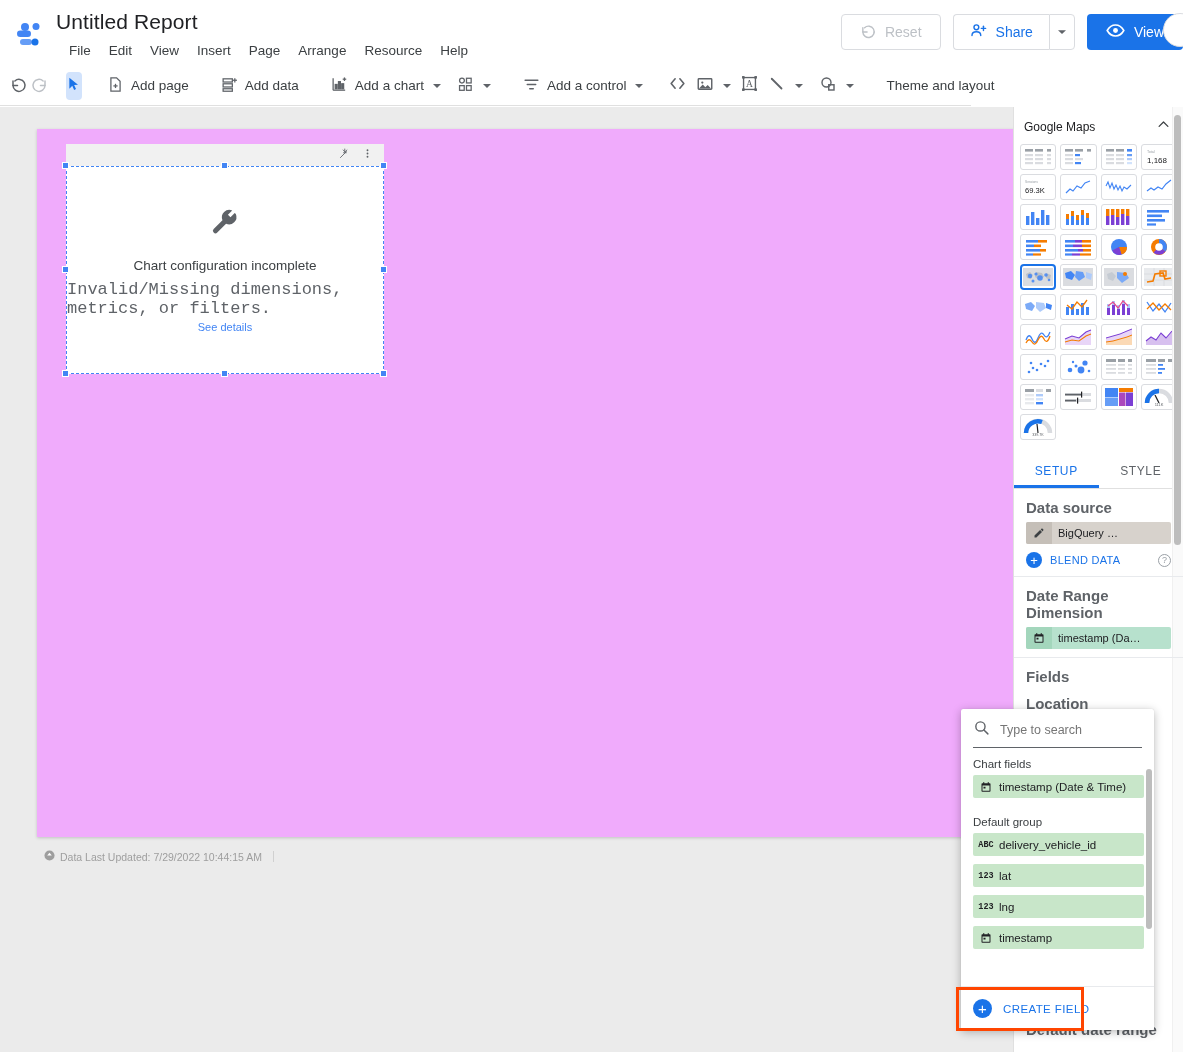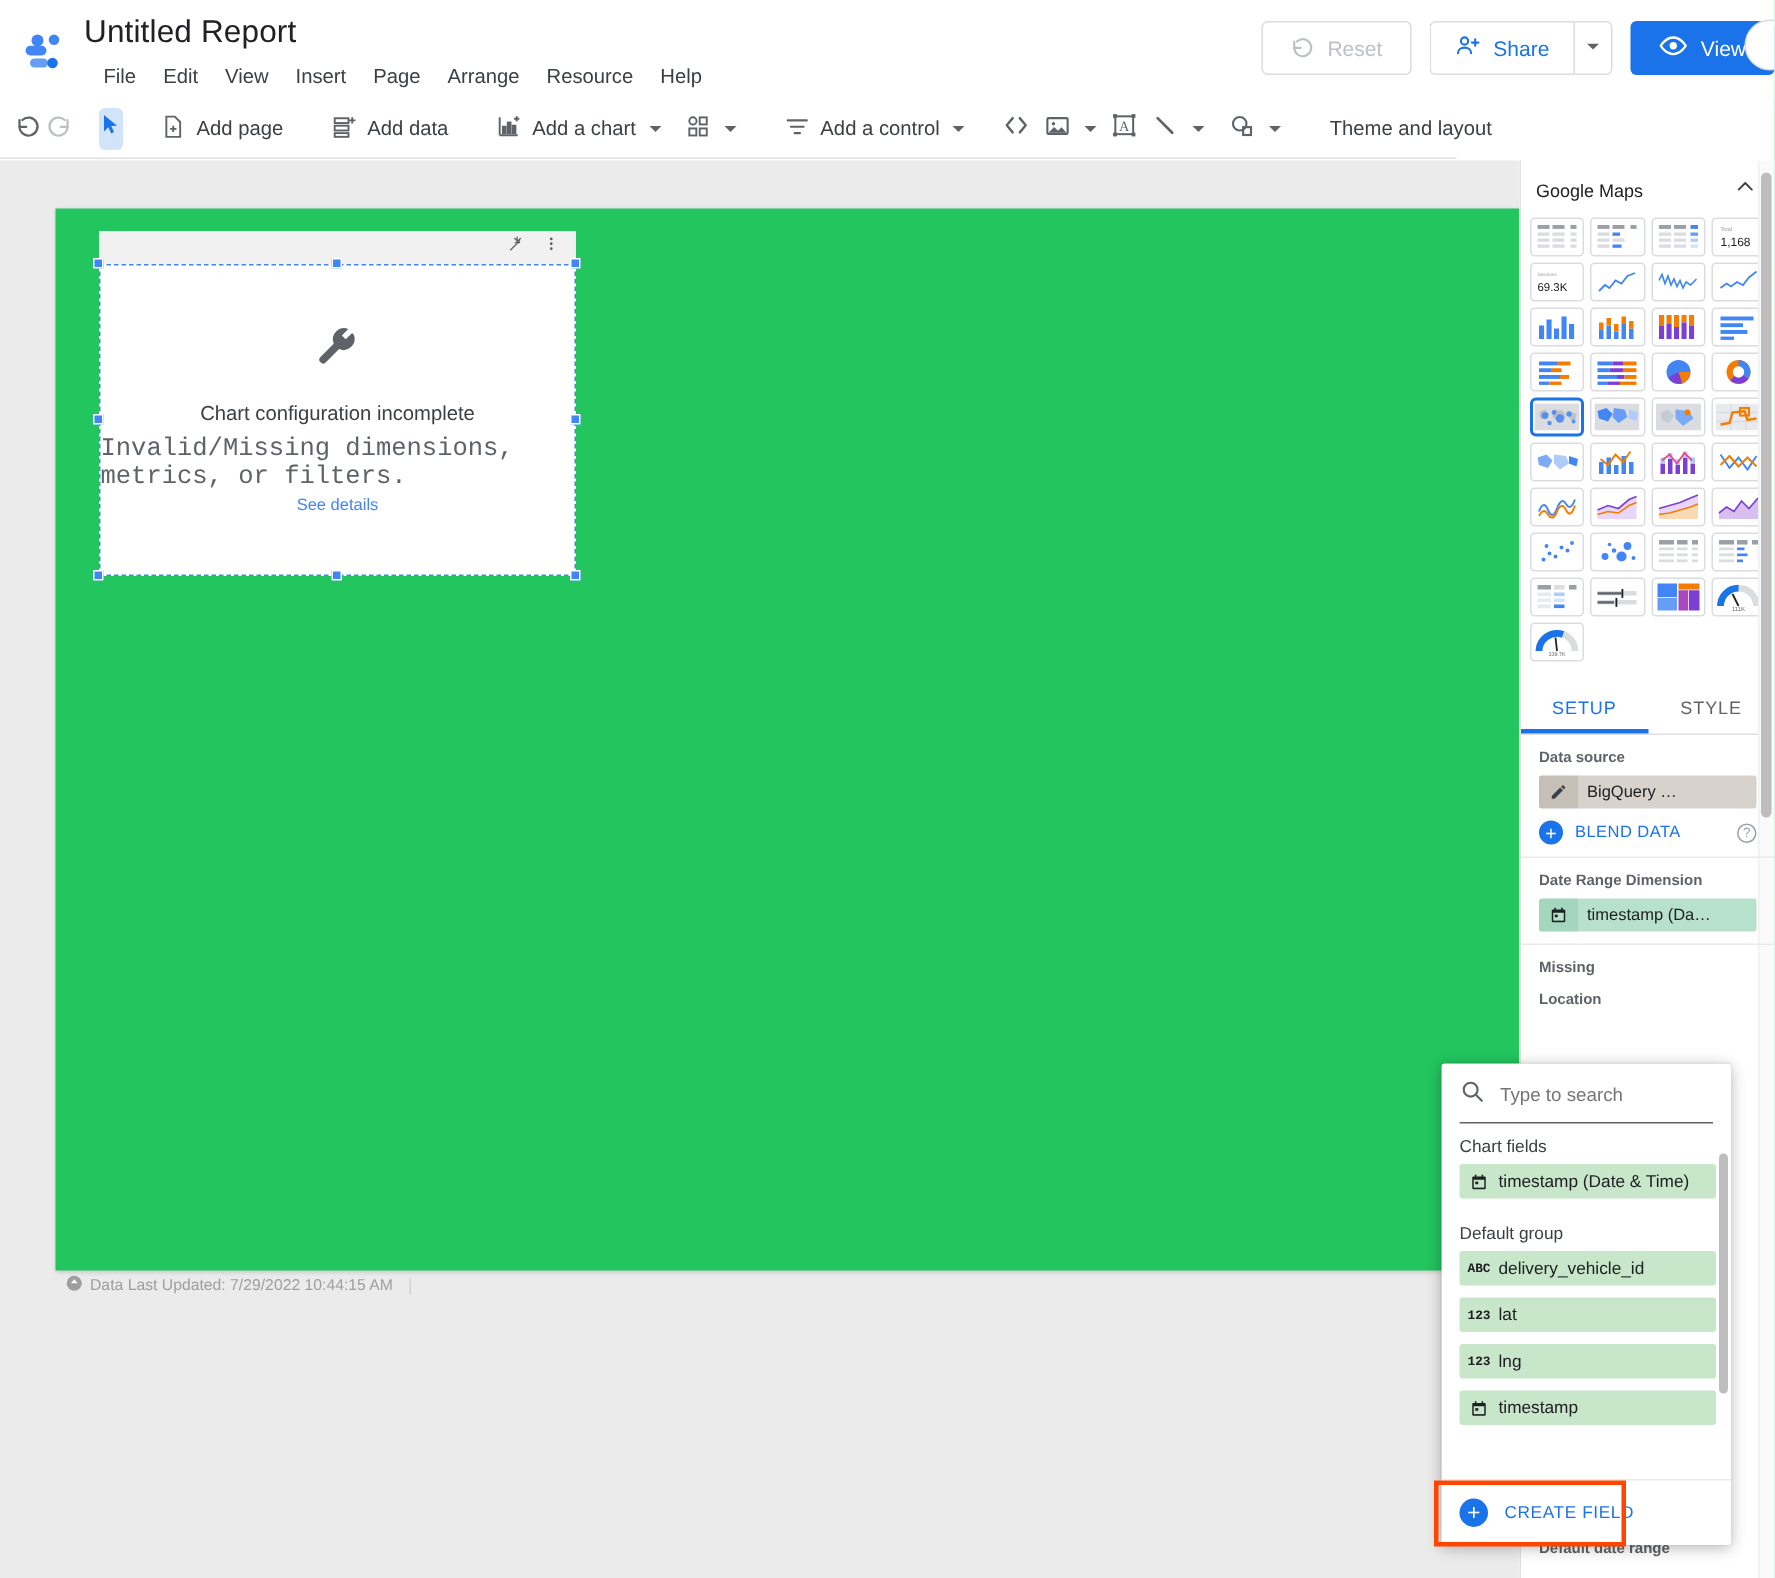--- a/index.html
+++ b/index.html
@@ -85,8 +85,8 @@
     background: #ebebeb; overflow: hidden;
   }
   .page {
-    position: absolute; left: 37px; top: 32px; width: 1137px; height: 708px;
-    background: #22c55e; box-shadow: 0 1px 3px rgba(0,0,0,.18);
+    position: absolute; left: 37px; top: 22px; width: 1137px; height: 708px;
+    background: #f0abfc; box-shadow: 0 1px 3px rgba(0,0,0,.18);
   }
   .chart-widget {
     position: absolute; left: 29px; top: 15px; width: 318px; height: 230px;

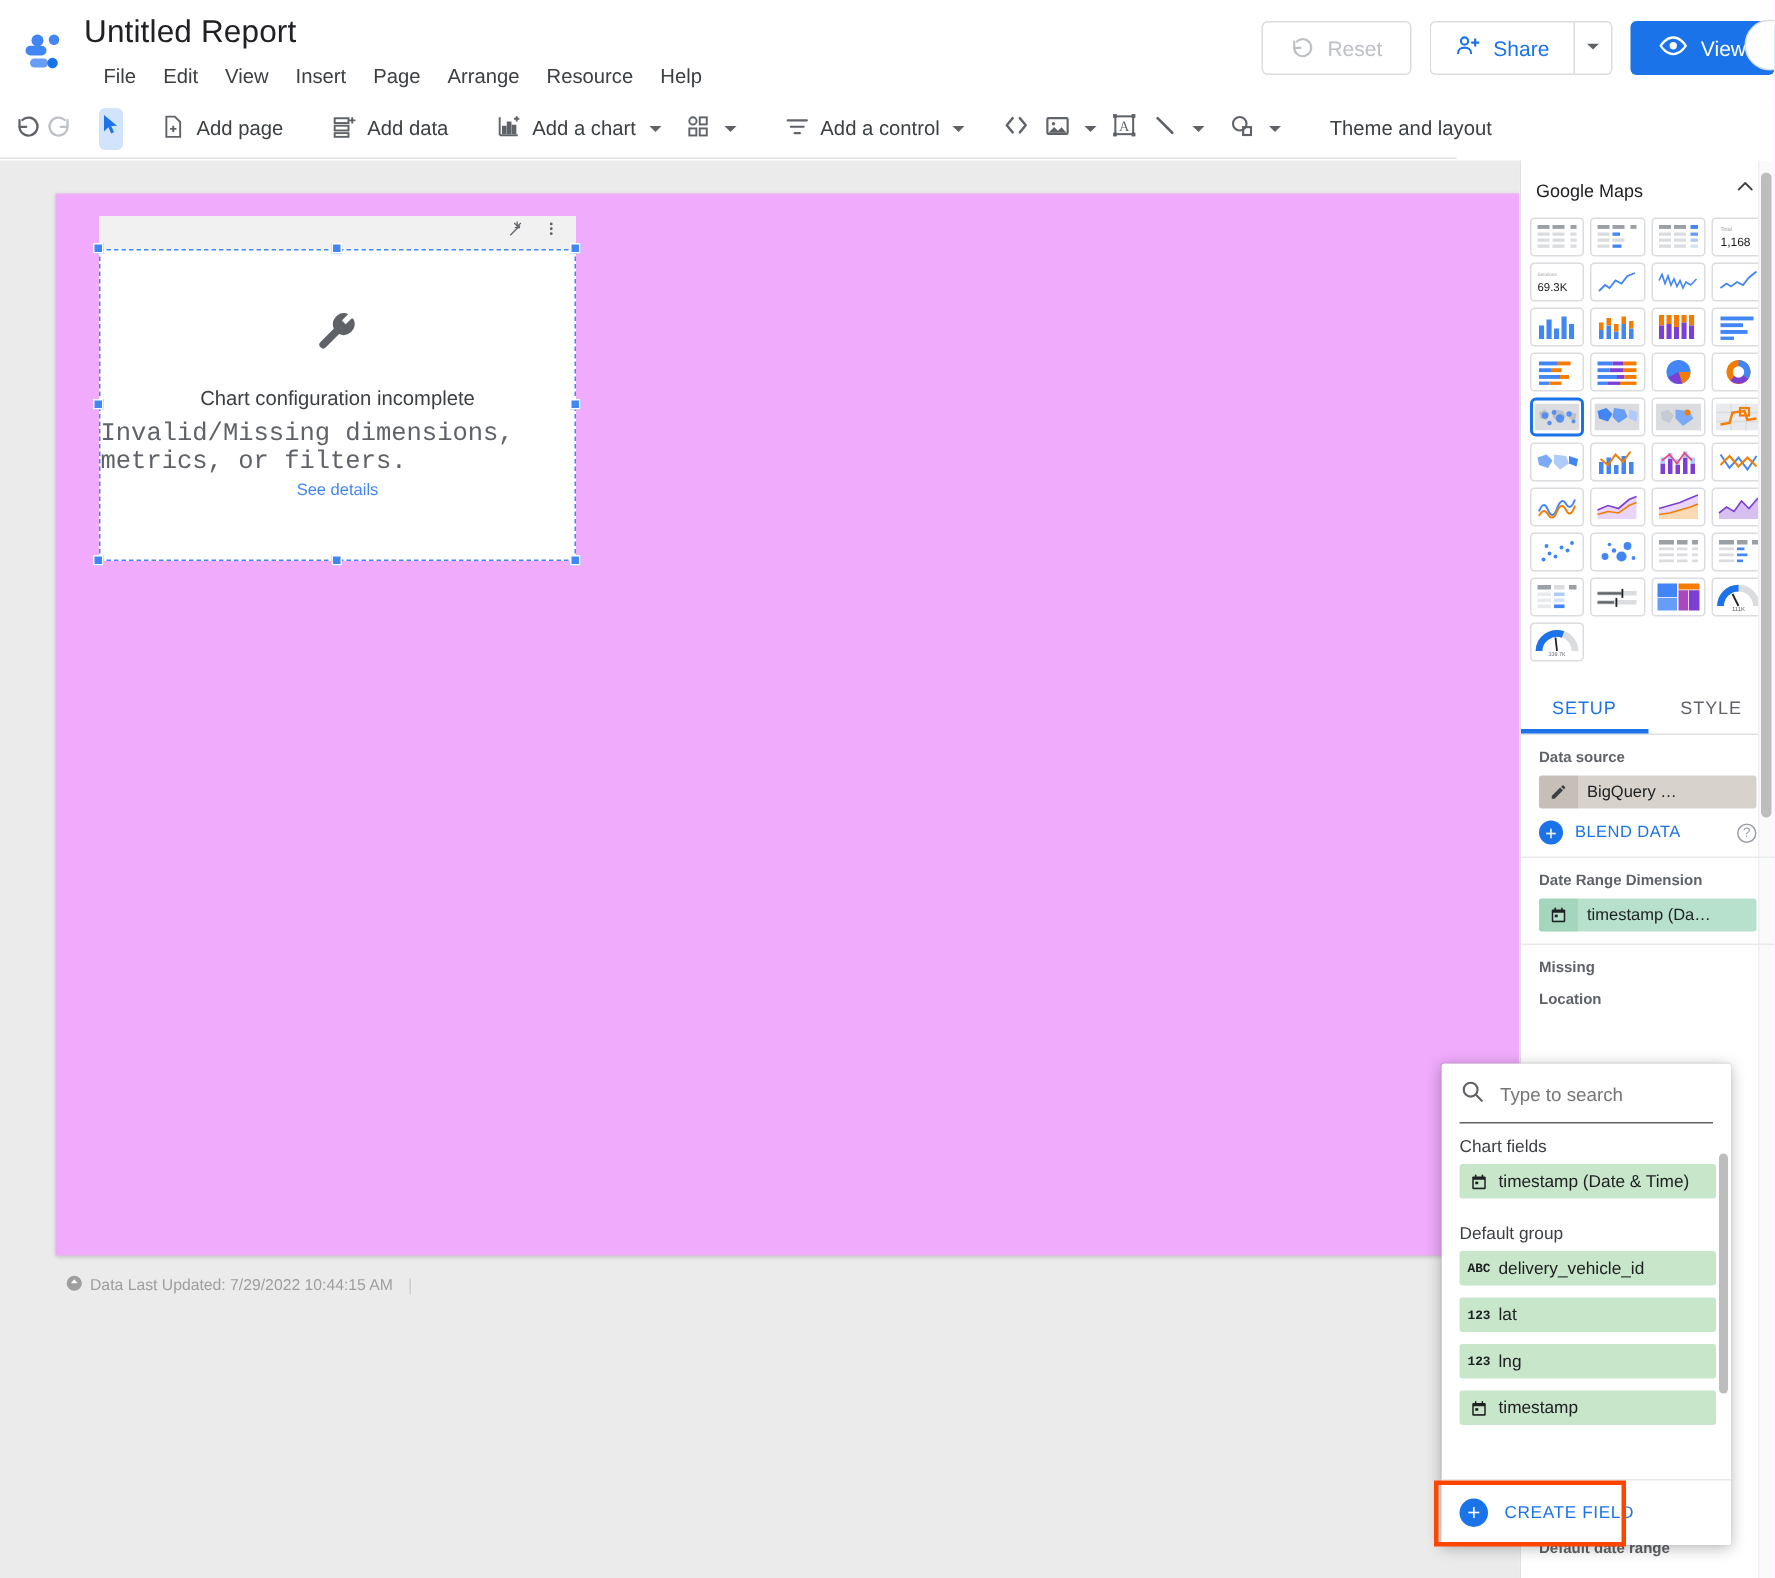--- a/index.html
+++ b/index.html
@@ -148,7 +148,7 @@
 
   .setup-body { position: relative; padding: 0; }
   .sec { padding: 10px 12px 8px 12px; border-bottom: 1px solid #e8eaed; }
-  .sec-label { font-size: 10px; color: #5f6368; font-weight: 700; margin-bottom: 6px; }
+  .sec-label { font-size: 15px; color: #5f6368; font-weight: 700; margin-bottom: 6px; }
   .chip {
     display: flex; align-items: center; height: 22px; border-radius: 2px; overflow: hidden;
     cursor: pointer; font-size: 11px;

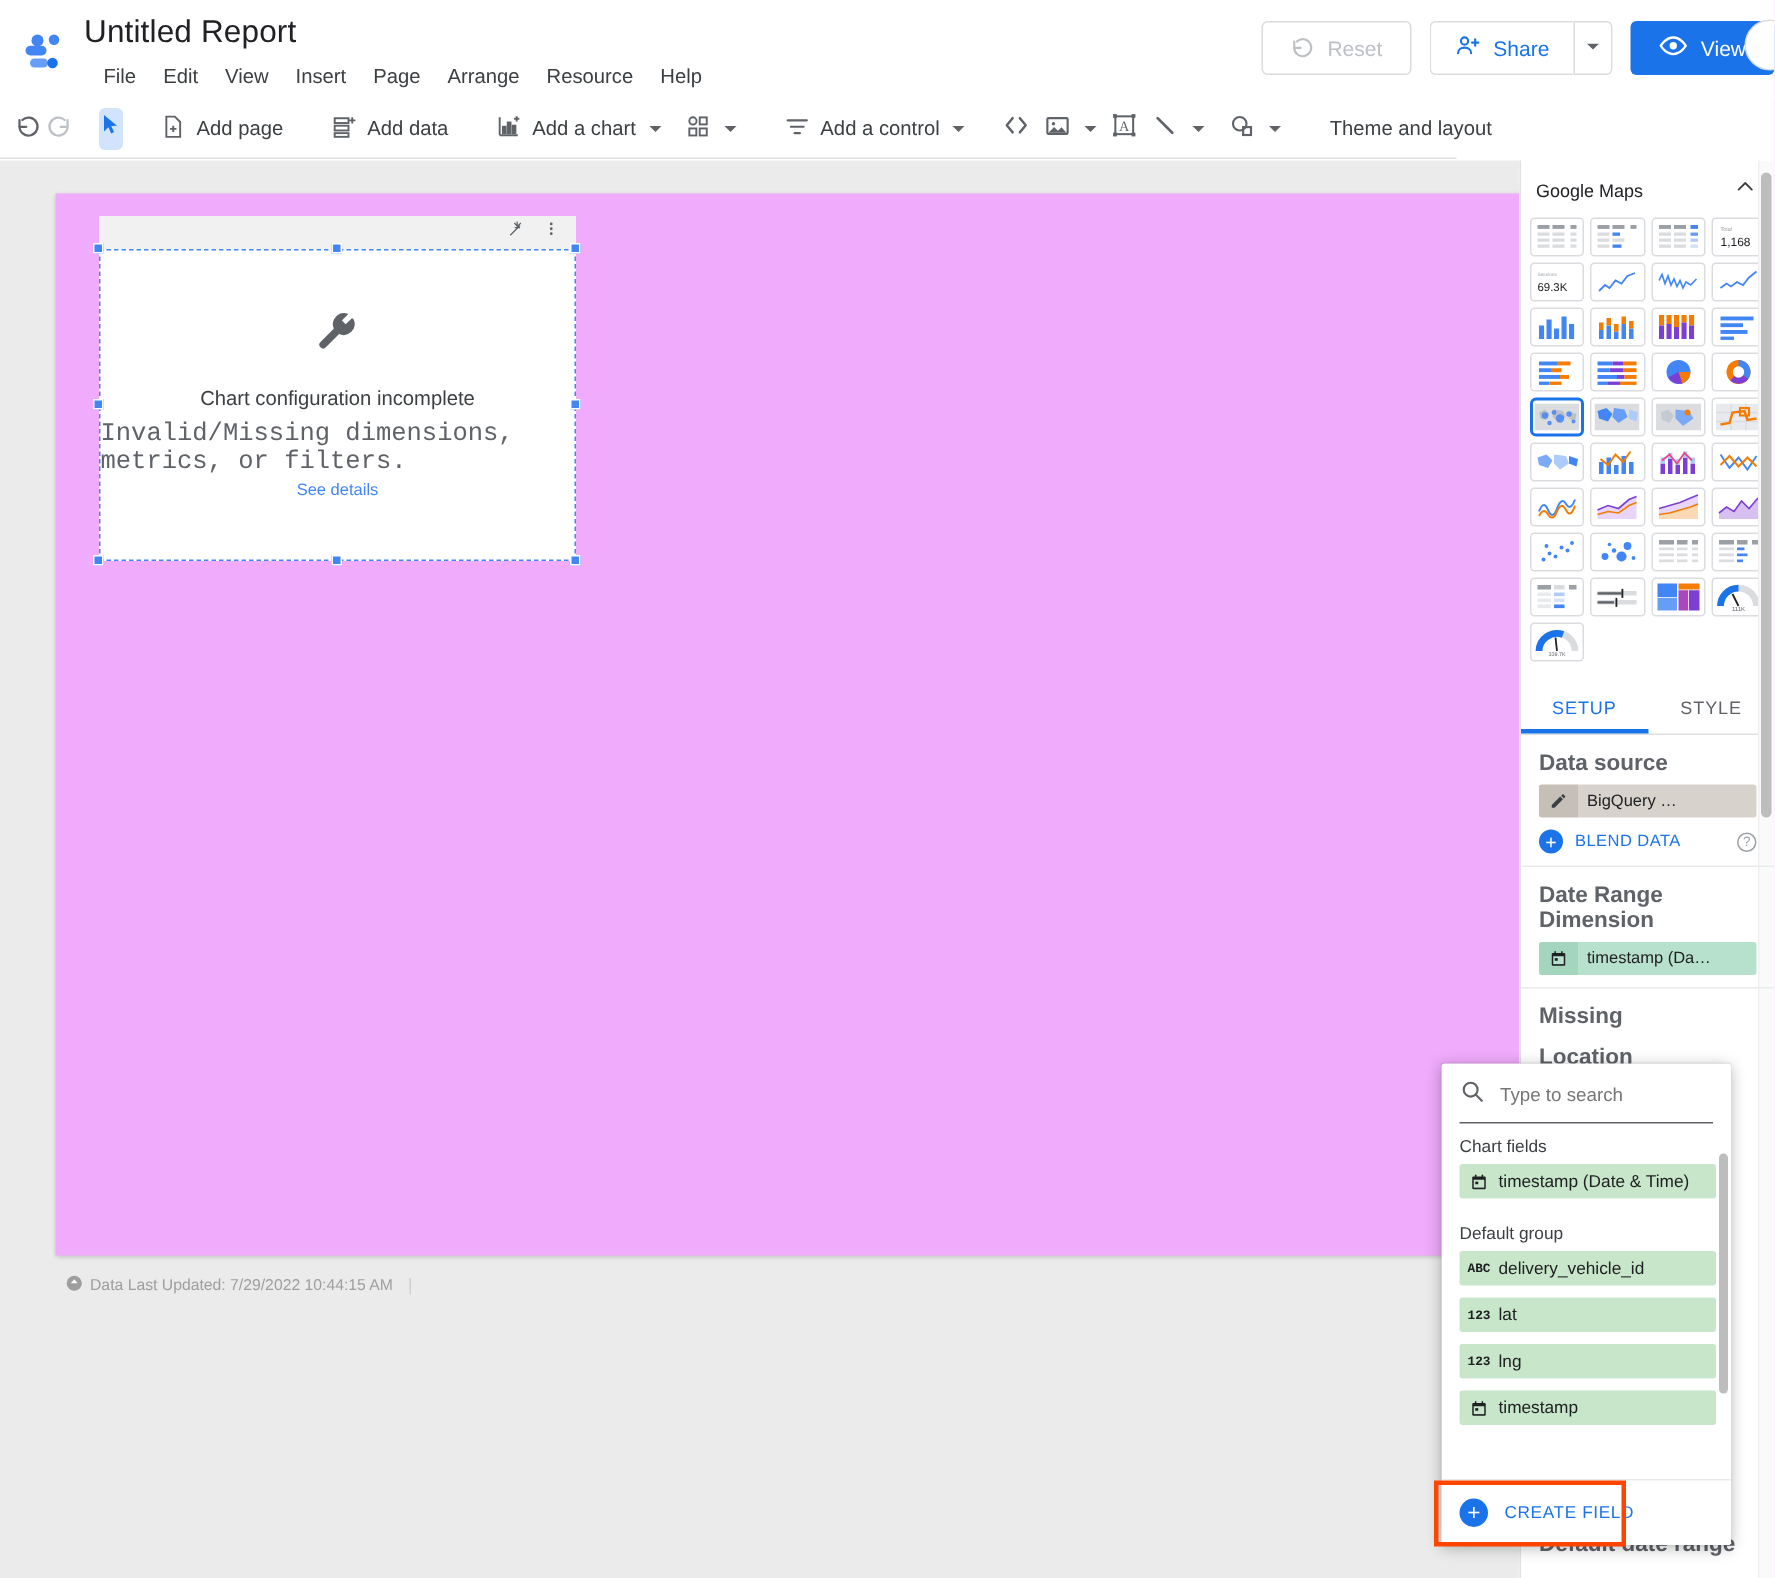--- a/index.html
+++ b/index.html
@@ -965,7 +965,7 @@
       </div>
 
       <div class="sec" style="border-bottom:none;">
-        <div class="sec-label">Missing</div>
+        <div class="sec-label">Fields</div>
         <div class="sec-label" style="margin-top:10px;">Location</div>
       </div>
     </div>

